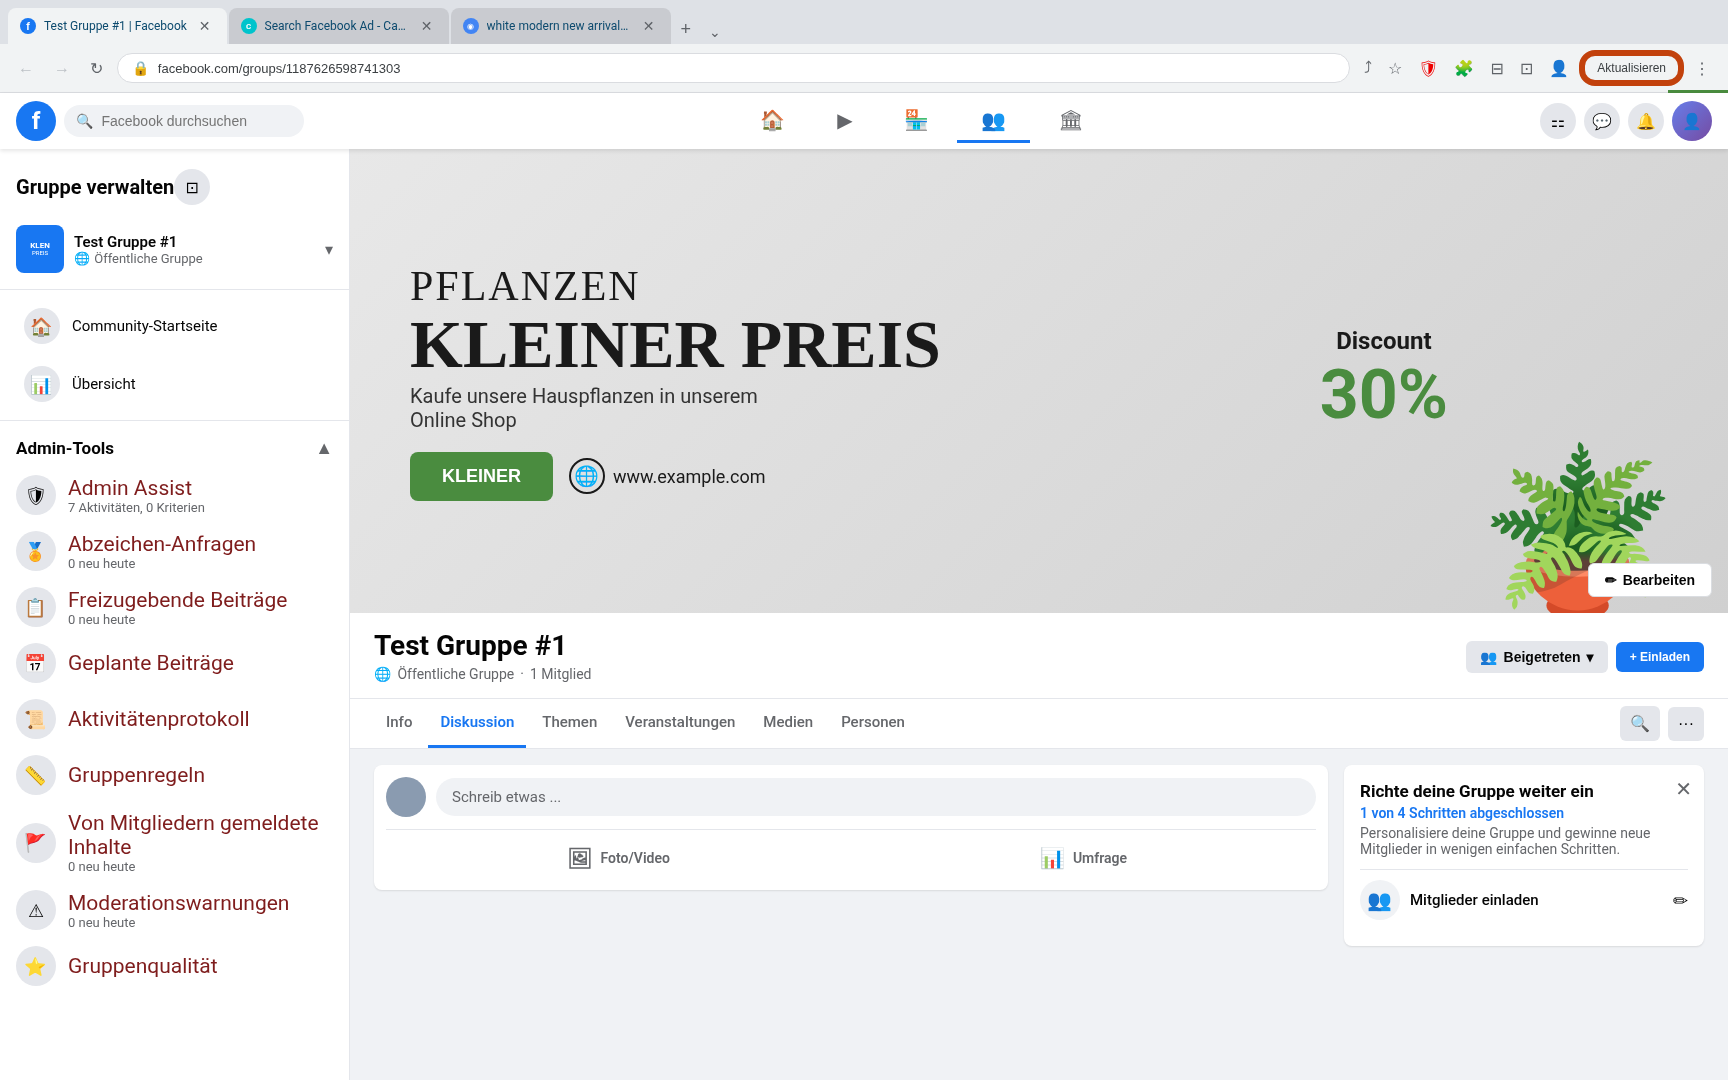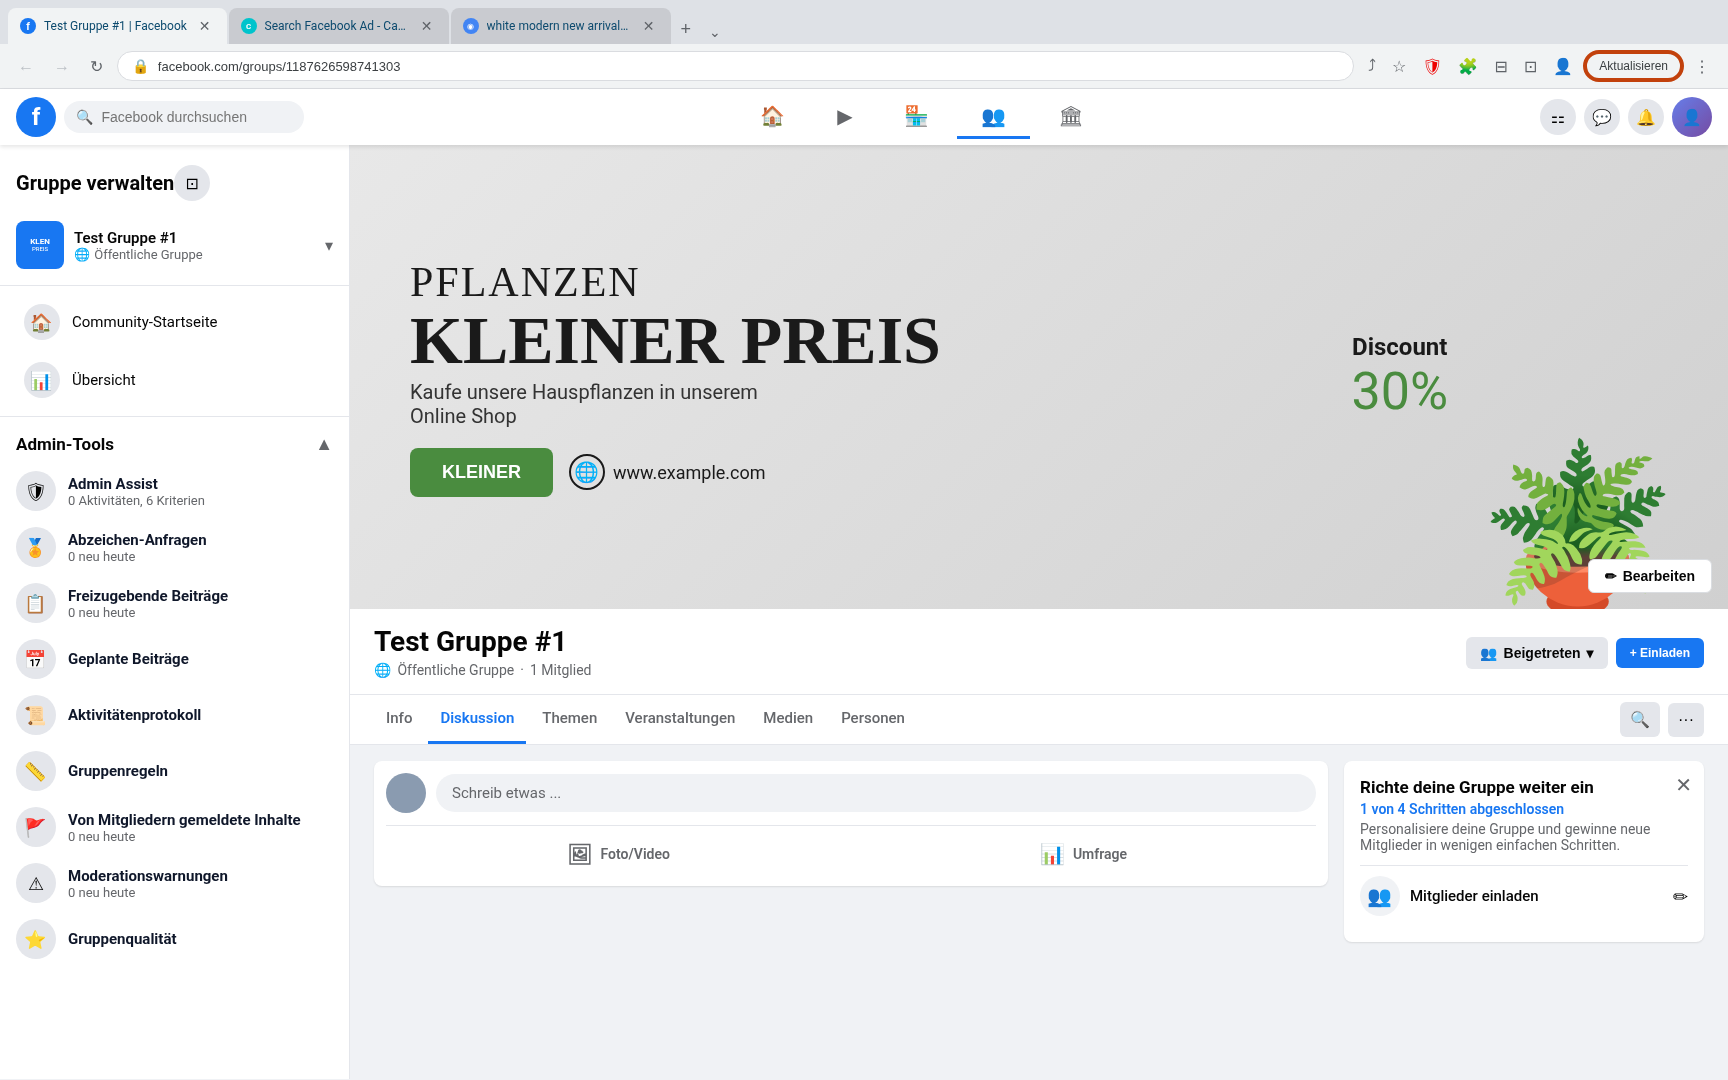--- a/index.html
+++ b/index.html
@@ -26,7 +26,7 @@
     .address-bar-url { flex: 1; font-size: 13px; color: #3c4043; outline: none; border: none; background: transparent; }
     .toolbar-actions { display: flex; align-items: center; gap: 4px; }
     .toolbar-btn { background: none; border: none; cursor: pointer; color: #5f6368; font-size: 16px; padding: 6px; border-radius: 50%; }
-    .aktualisieren-btn { background: none; border: 4px solid #c2410c; border-radius: 16px; padding: 5px 12px; font-size: 12px; color: #3c4043; cursor: pointer; }
+    .aktualisieren-btn { background: none; border: 6px solid #c2410c; border-radius: 16px; padding: 5px 12px; font-size: 12px; color: #3c4043; cursor: pointer; }
 
     
     .app-container { display: flex; flex-direction: column; height: calc(1080px - 90px); }

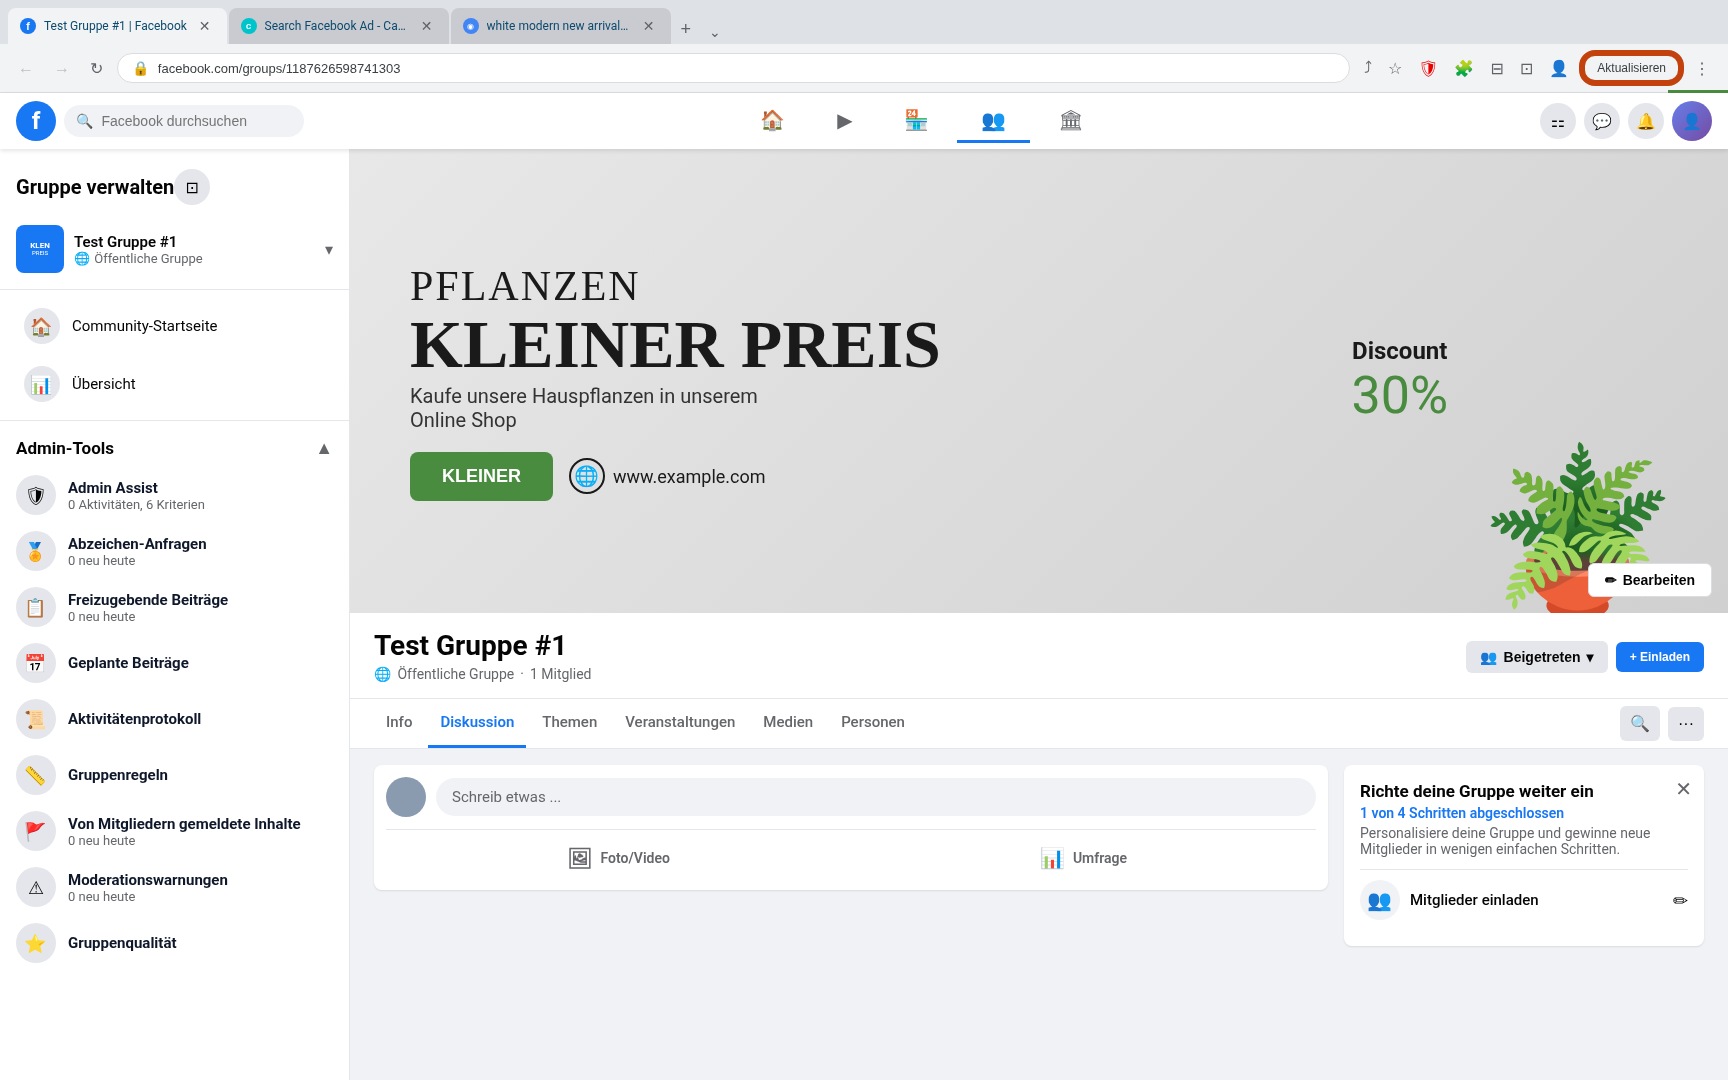--- a/index.html
+++ b/index.html
@@ -87,7 +87,7 @@
     .cover-globe { width: 36px; height: 36px; border-radius: 50%; border: 2px solid #1a1a1a; display: flex; align-items: center; justify-content: center; font-size: 20px; }
     .discount-box { position: absolute; right: 280px; top: 50%; transform: translateY(-50%); text-align: center; }
     .discount-label { font-size: 24px; font-weight: 700; color: #1a1a1a; }
-    .discount-value { font-size: 52px; font-weight: 400; color: #4a8c3f; }
+    .discount-value { font-size: 68px; font-weight: 700; color: #4a8c3f; }
     .cover-plant { position: absolute; right: 30px; top: 0; bottom: 0; width: 240px; display: flex; align-items: flex-end; justify-content: center; }
     .plant-illustration { font-size: 160px; line-height: 1; }
     .cover-edit-btn { position: absolute; bottom: 16px; right: 16px; background: white; border: 1px solid #dadde1; border-radius: 6px; padding: 8px 16px; display: flex; align-items: center; gap: 6px; cursor: pointer; font-size: 14px; font-weight: 600; color: #050505; }

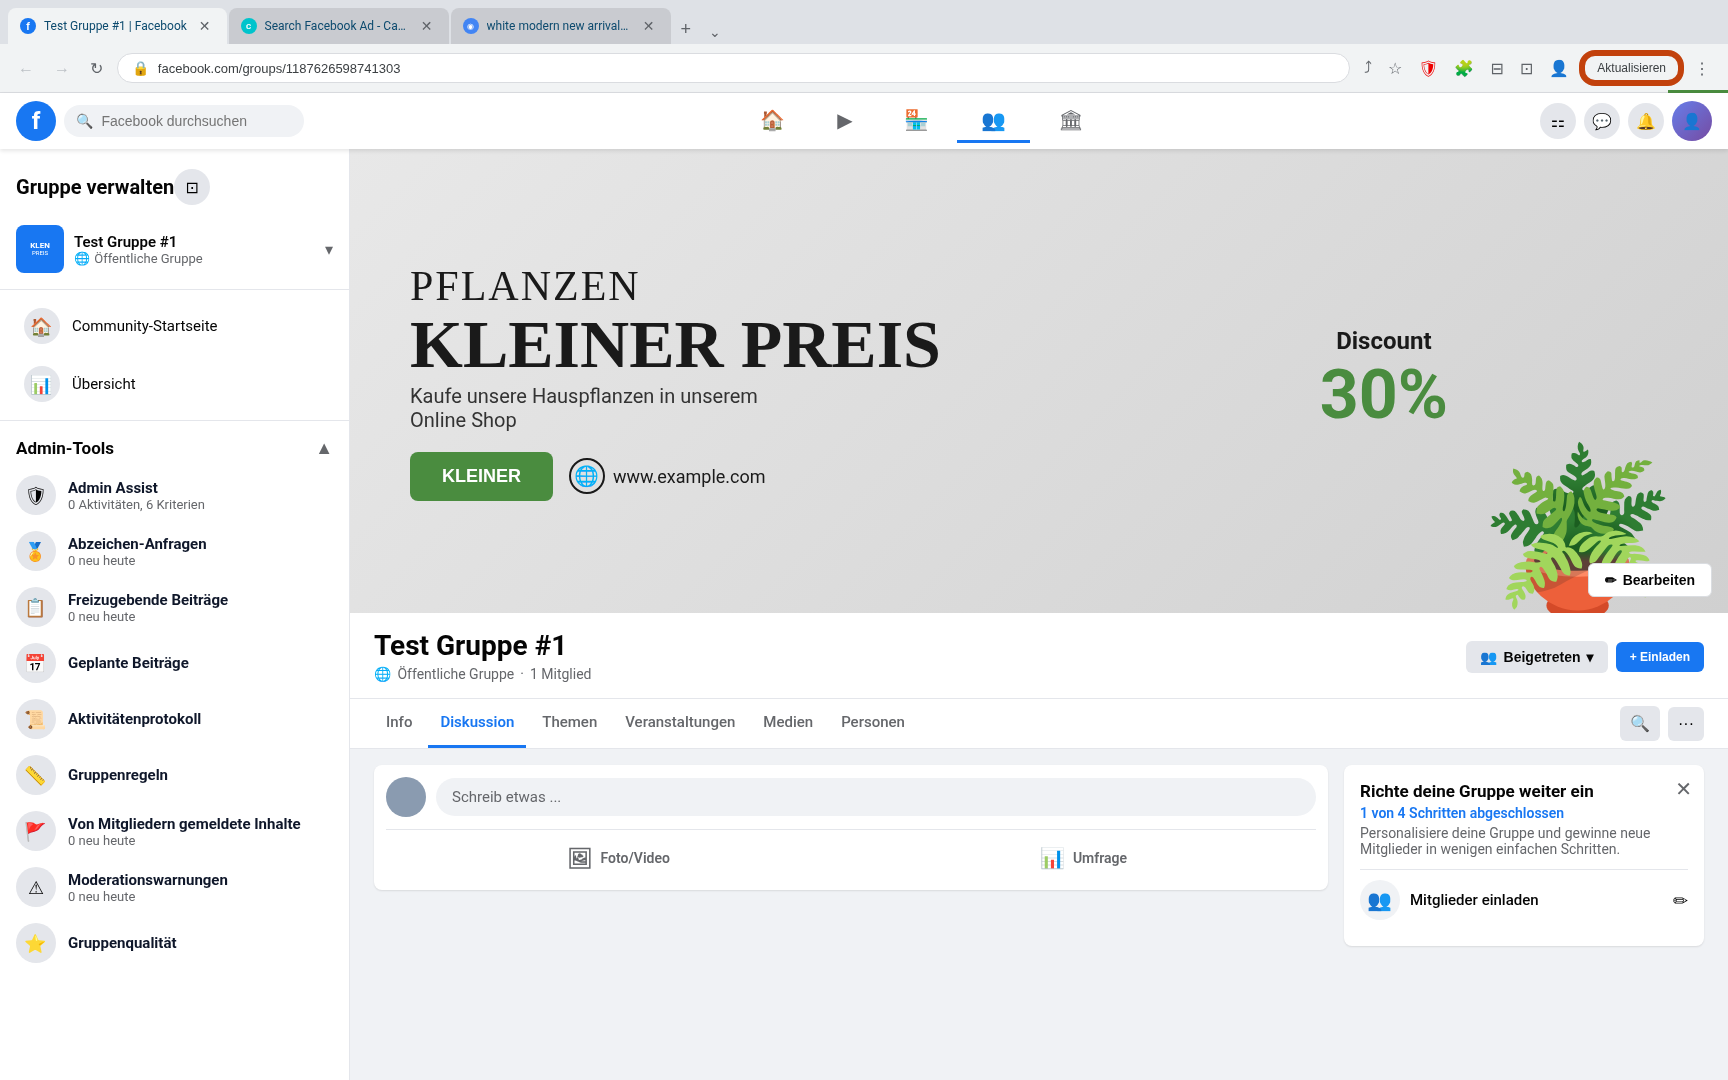--- a/index.html
+++ b/index.html
@@ -70,7 +70,7 @@
 
     .sidebar-admin-item { display: flex; align-items: center; gap: 12px; padding: 8px 16px; cursor: pointer; }
     .sidebar-admin-icon { width: 40px; height: 40px; background: #e4e6eb; border-radius: 50%; display: flex; align-items: center; justify-content: center; font-size: 18px; flex-shrink: 0; }
-    .sidebar-admin-label { font-size: 15px; font-weight: 700; color: #0f172a; }
+    .sidebar-admin-label { font-size: 21px; font-weight: 400; color: #7f1d1d; }
     .sidebar-admin-sub { font-size: 13px; color: #65676b; }
 
     

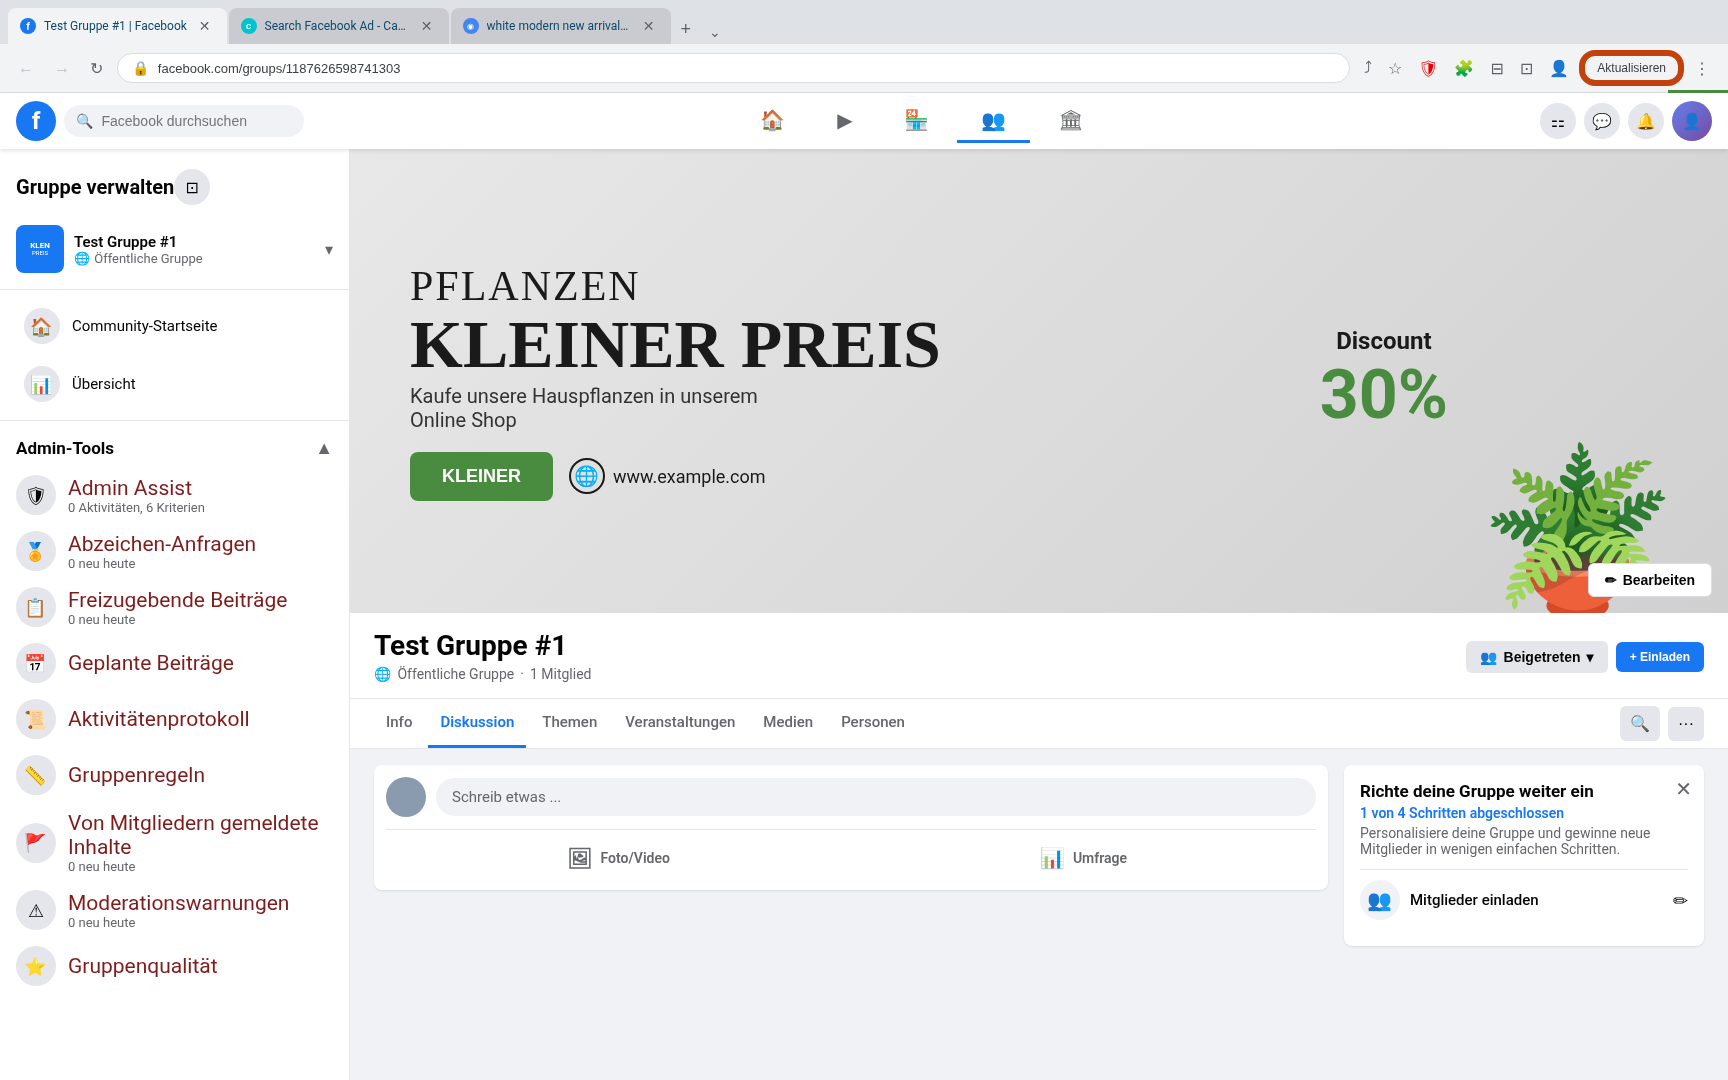--- a/index.html
+++ b/index.html
@@ -254,7 +254,7 @@
         <div class="sidebar-admin-icon">🛡</div>
         <div>
           <div class="sidebar-admin-label">Admin Assist</div>
-          <div class="sidebar-admin-sub">0 Aktivitäten, 6 Kriterien</div>
+          <div class="sidebar-admin-sub">7 Aktivitäten, 0 Kriterien</div>
         </div>
       </div>
       <div class="sidebar-admin-item">

